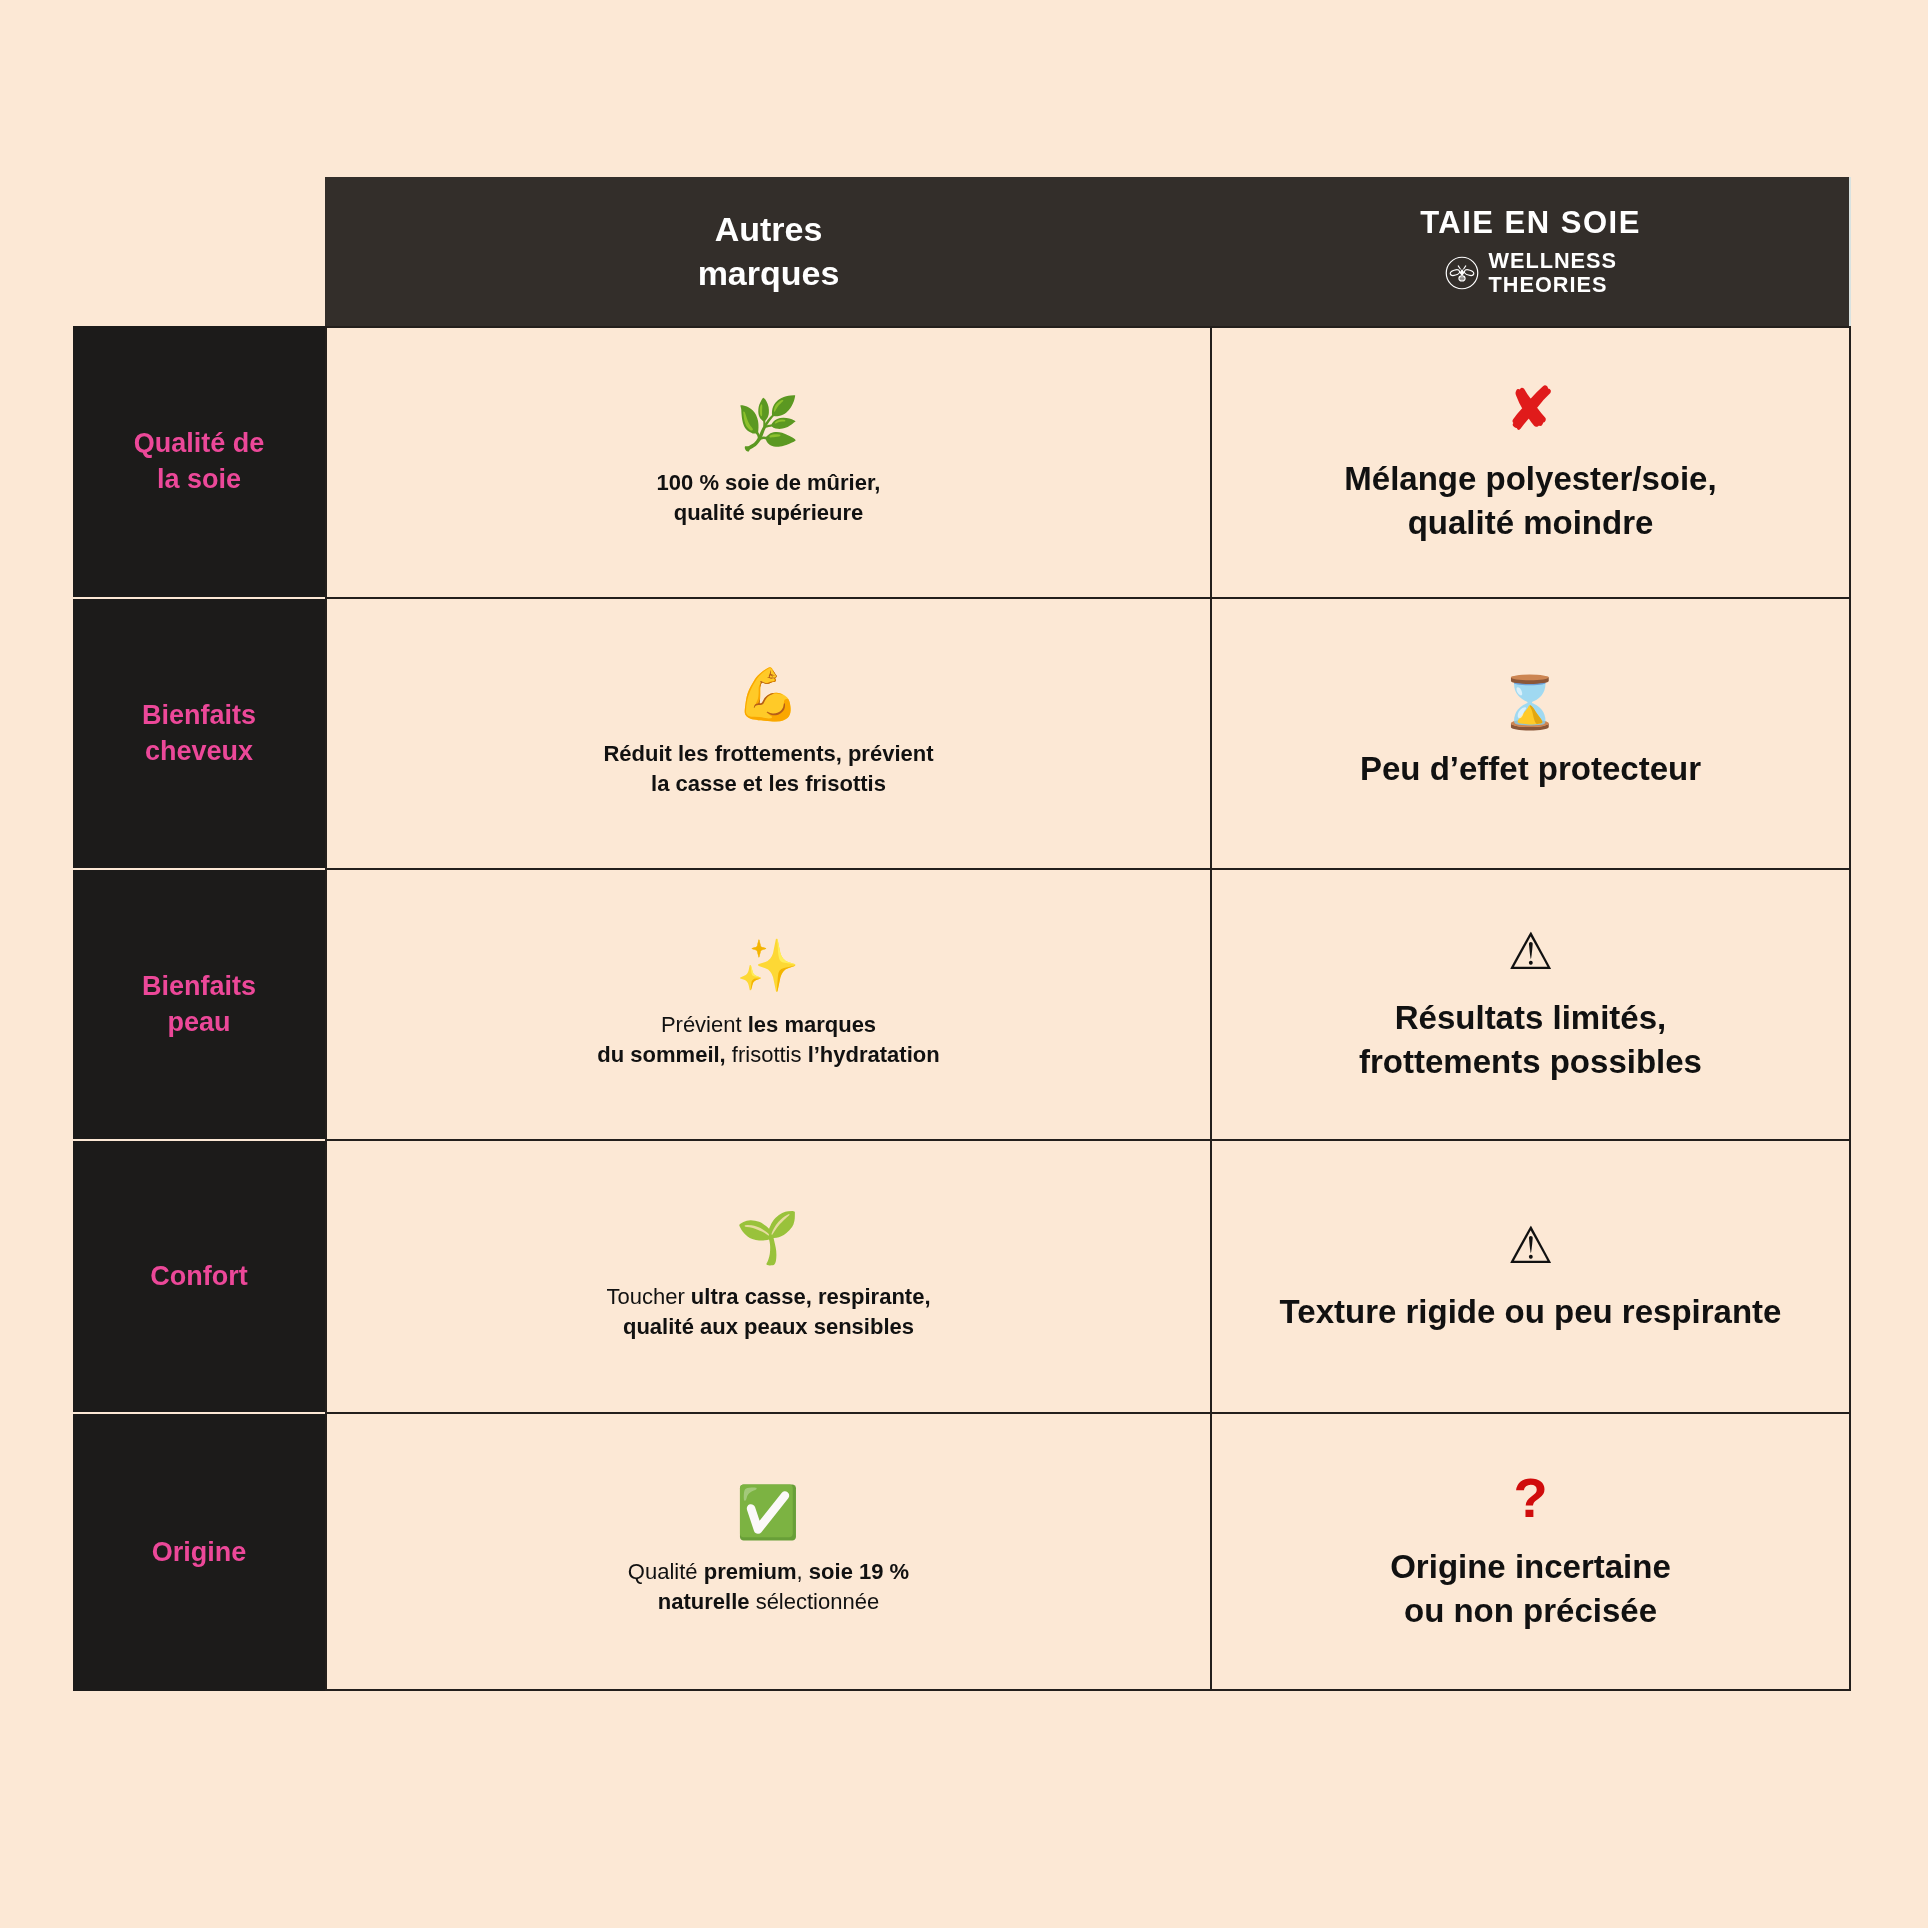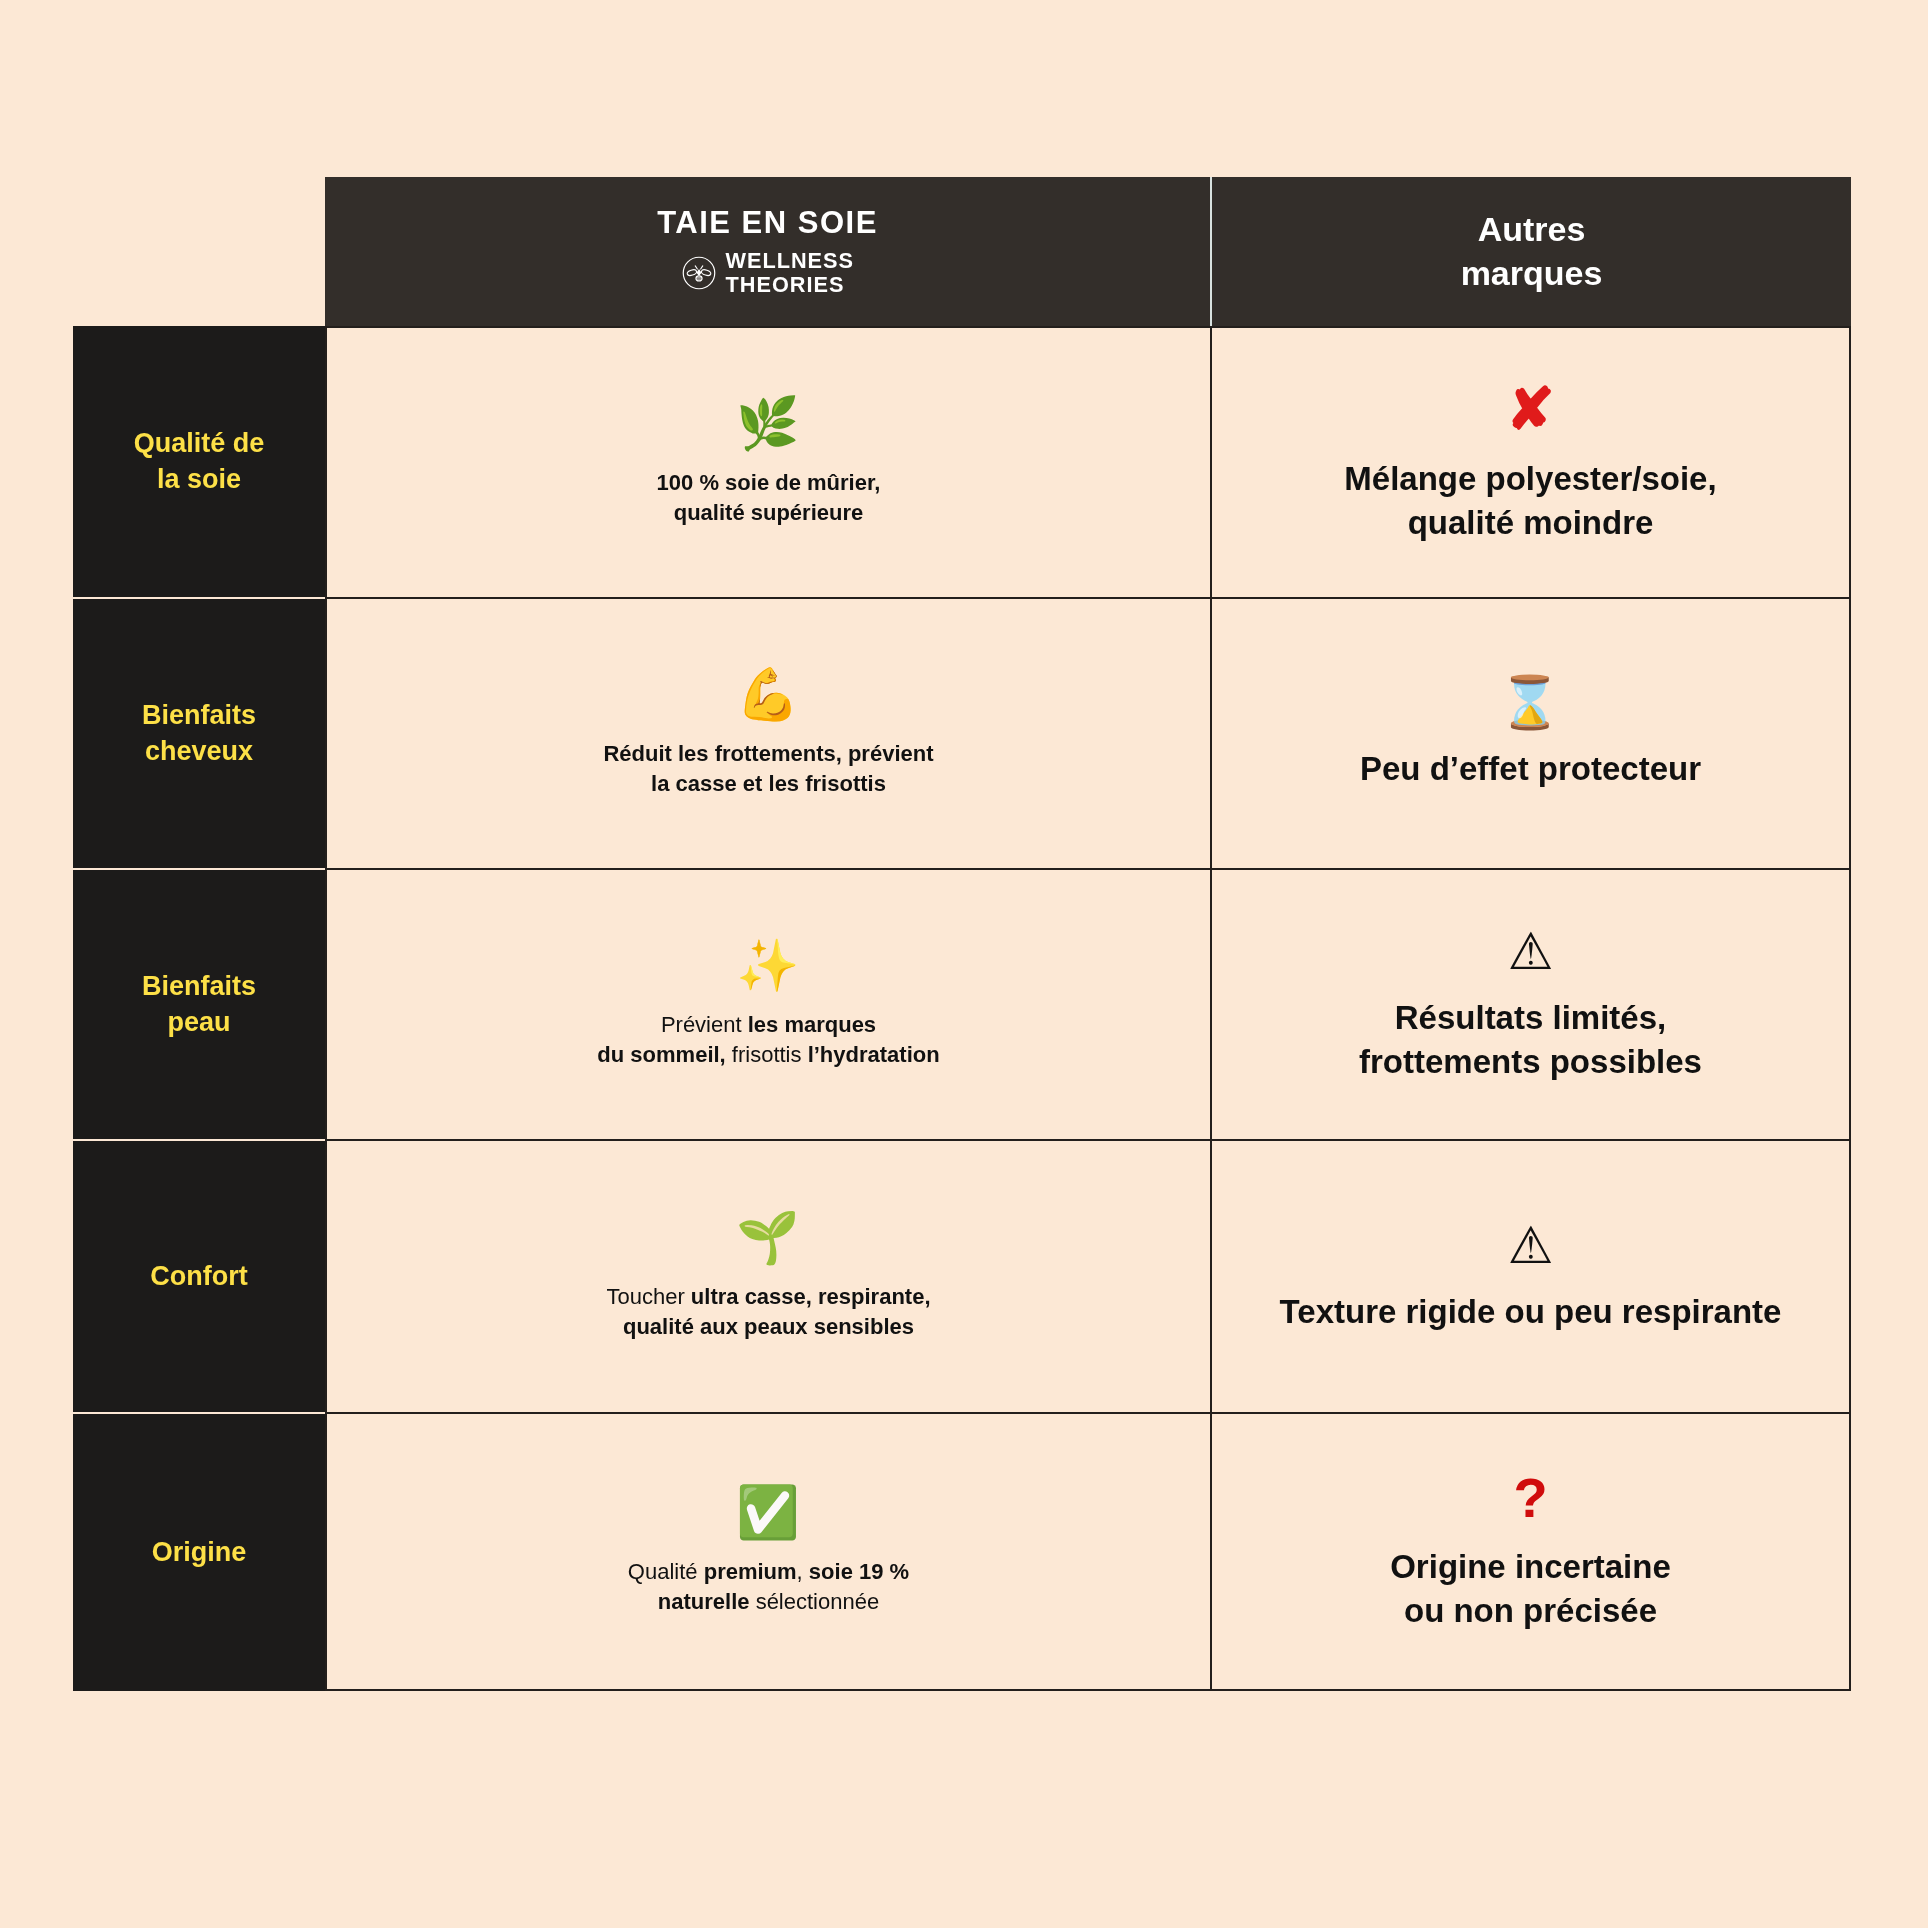--- a/index.html
+++ b/index.html
@@ -166,6 +166,13 @@
   <div class="table">
 
     <div class="hdr-spacer"></div>
+
+    <div class="hdr">
+      <div class="hdr-title-right">
+        <div>Autres</div>
+        <div>marques</div>
+      </div>
+    </div>
 
     <div class="hdr hdr-left">
       <div class="hdr-title-main">TAIE EN SOIE</div>
@@ -186,13 +193,6 @@
       </div>
     </div>
 
-    <div class="hdr">
-      <div class="hdr-title-right">
-        <div>Autres</div>
-        <div>marques</div>
-      </div>
-    </div>
-
     <div class="rowlabel first">
       <span id="rl0">Qualité de<br>la soie</span>
     </div>

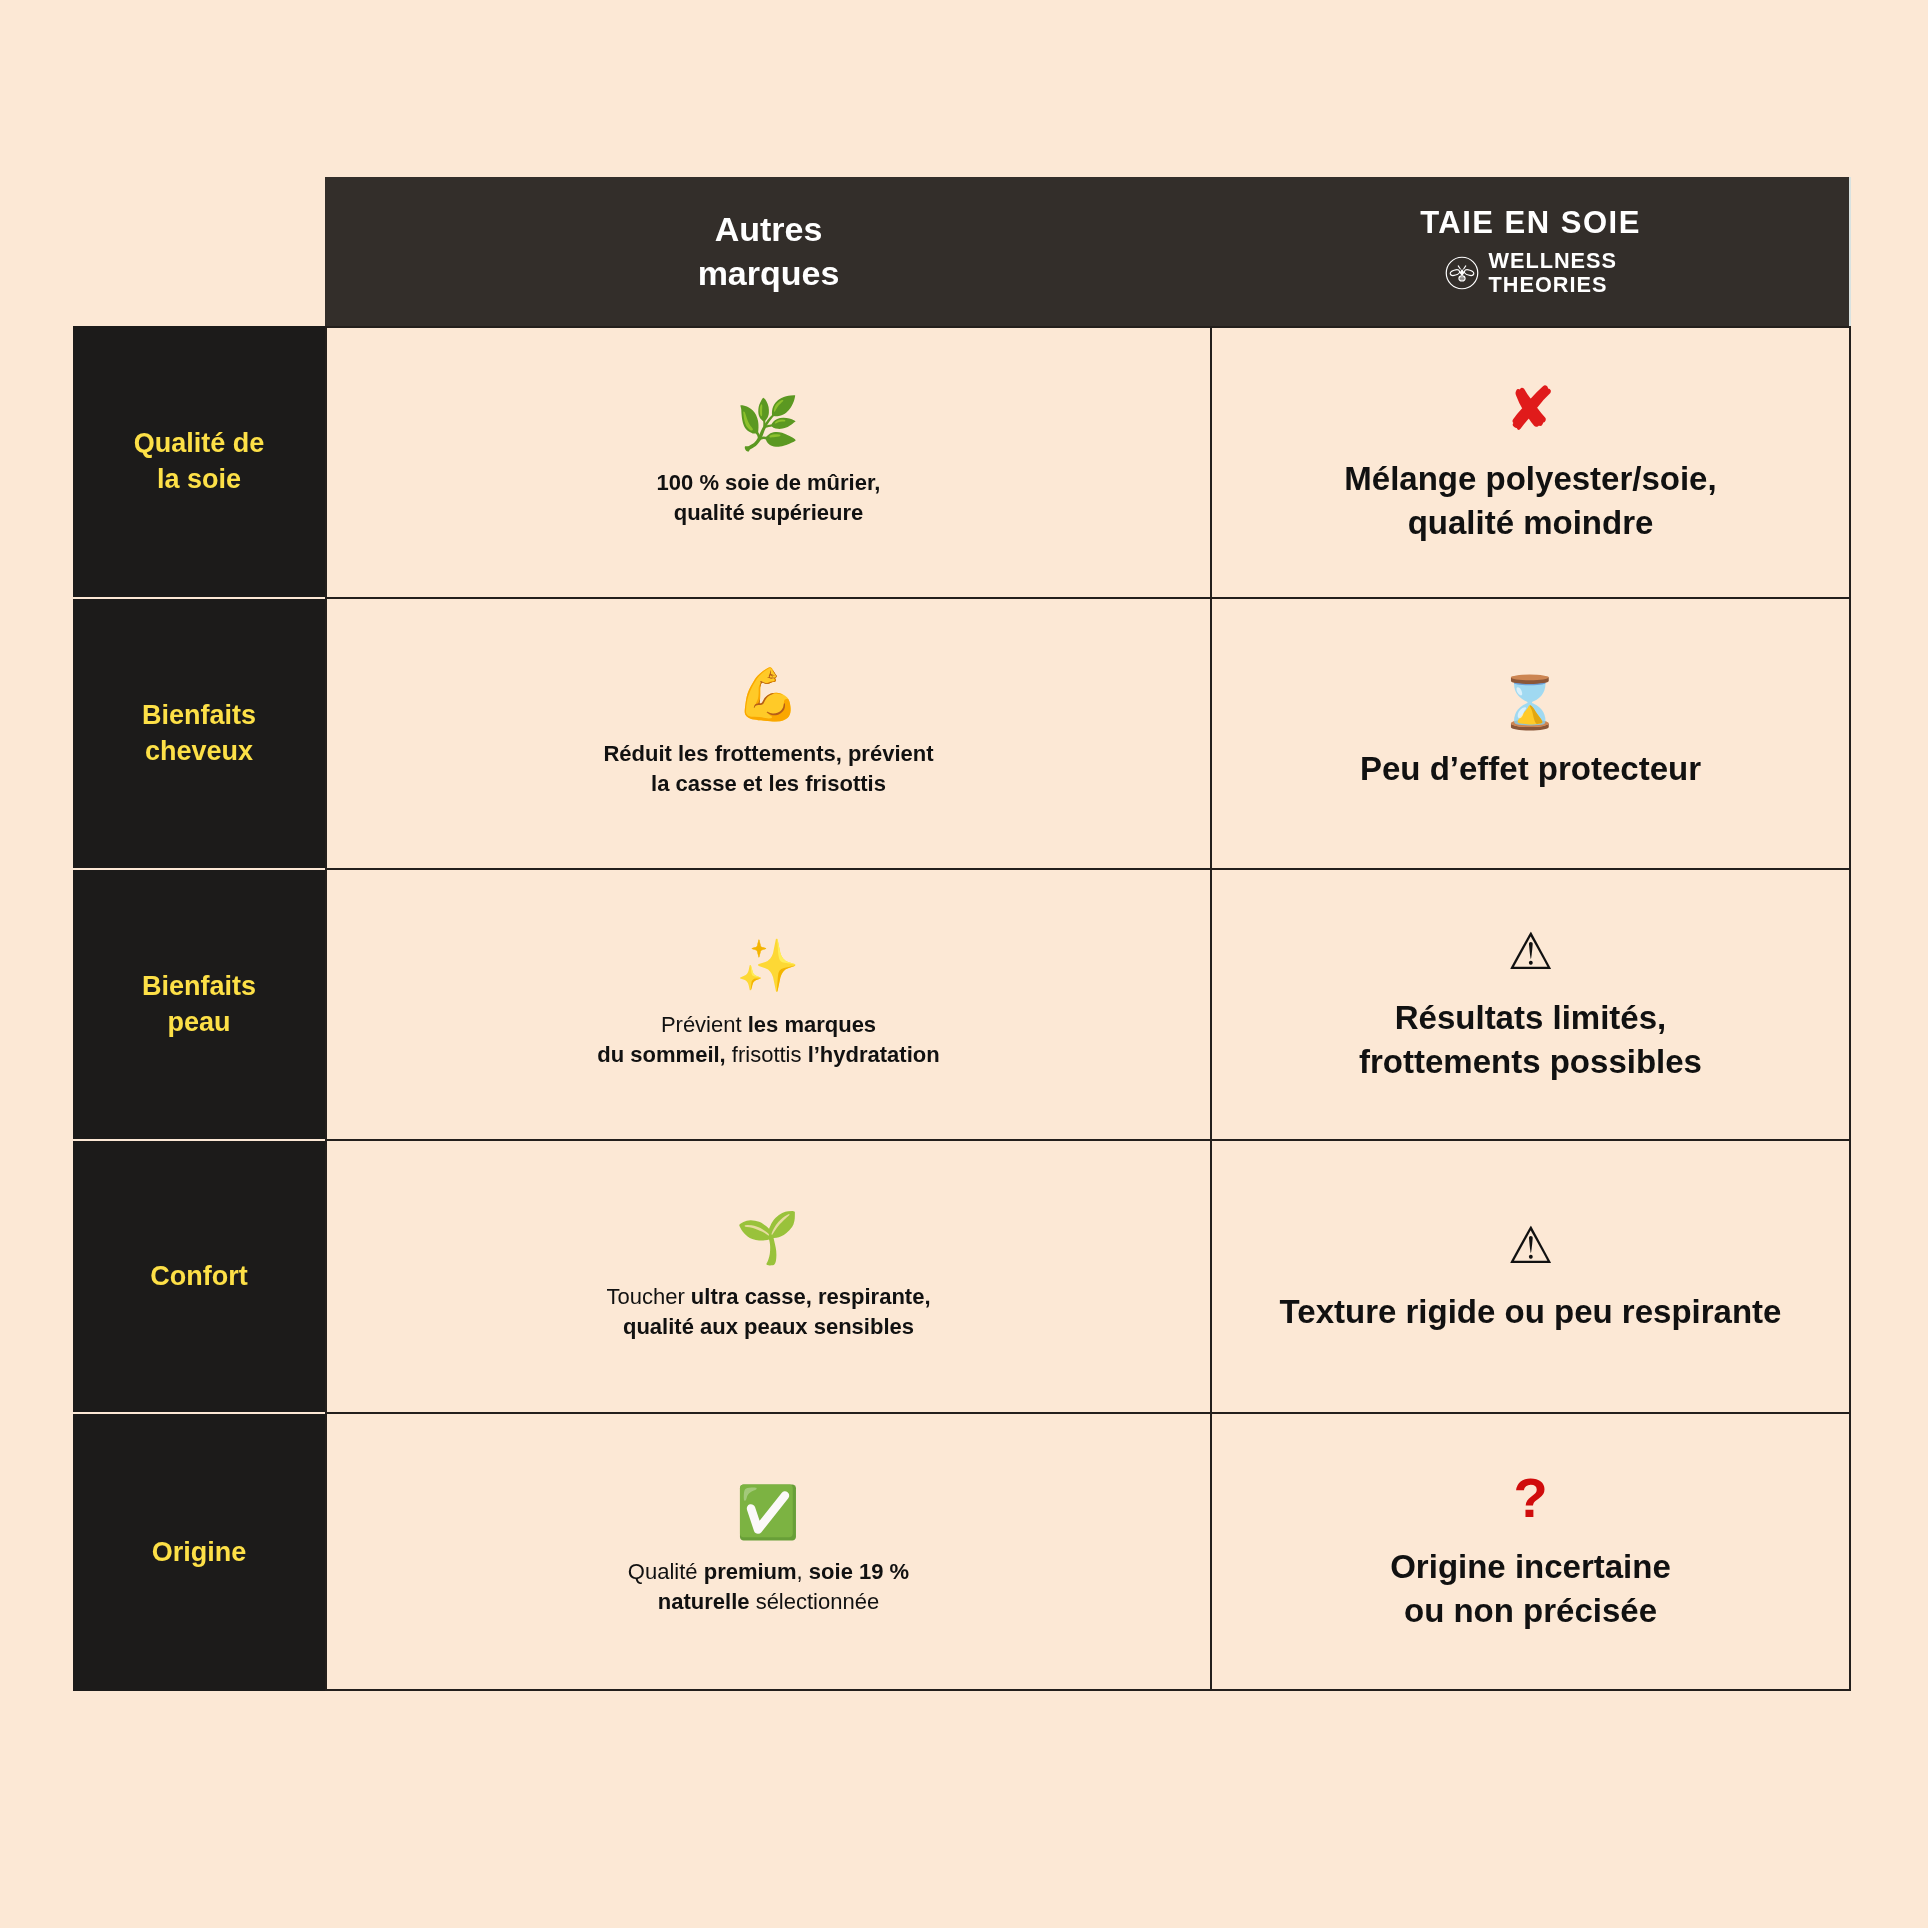--- a/index.html
+++ b/index.html
@@ -86,7 +86,7 @@
   
   .rowlabel {
     background: #1C1B1A;
-    color: #fde047;
+    color: #ec4899;
     display: flex;
     align-items: center;
     justify-content: center;

